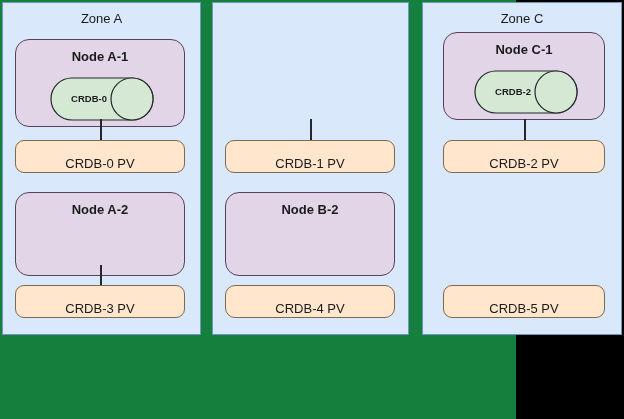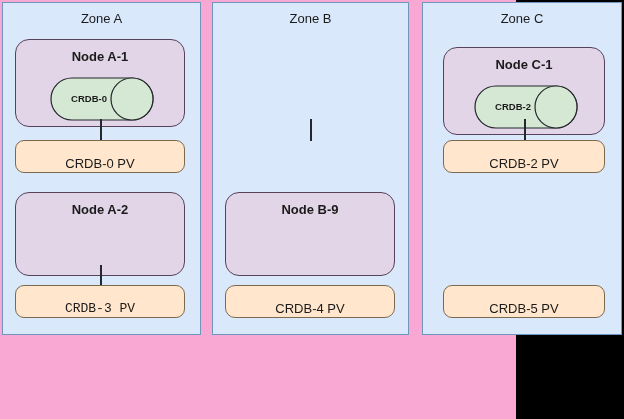--- a/index.html
+++ b/index.html
@@ -8,7 +8,7 @@
     font-family:"Liberation Sans","DejaVu Sans",sans-serif;
     color:#1b1b1b;
   }
-  #canvas{position:absolute;left:0;top:0;width:516px;height:419px;background:#f9a8d4;}
+  #canvas{position:absolute;left:0;top:0;width:516px;height:419px;background:#15803d;}
 
   
   .zone{

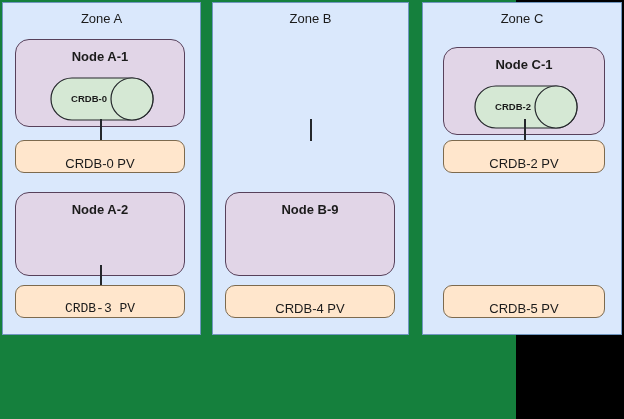--- a/index.html
+++ b/index.html
@@ -108,7 +108,6 @@
   </div>
 
   <div class="zone" style="left:212px;top:2px;width:197px;height:333px;">
-    <div class="zone-title">Zone B</div>
 
     <div class="connector" style="left:97px;top:116px;height:22px;"></div>
 

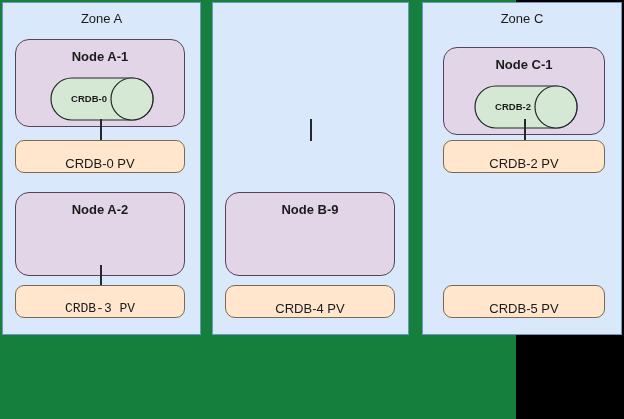--- a/index.html
+++ b/index.html
@@ -124,7 +124,7 @@
   <div class="zone" style="left:422px;top:2px;width:200px;height:333px;">
     <div class="zone-title">Zone C</div>
 
-    <div class="node" style="left:20px;top:44px;width:162px;height:88px;">
+    <div class="node" style="left:20px;top:29px;width:162px;height:88px;">
       <div class="node-title">Node C-1</div>
       <div class="cyl" style="left:30px;top:37px;">
         <svg viewBox="0 0 104 44" xmlns="http://www.w3.org/2000/svg">

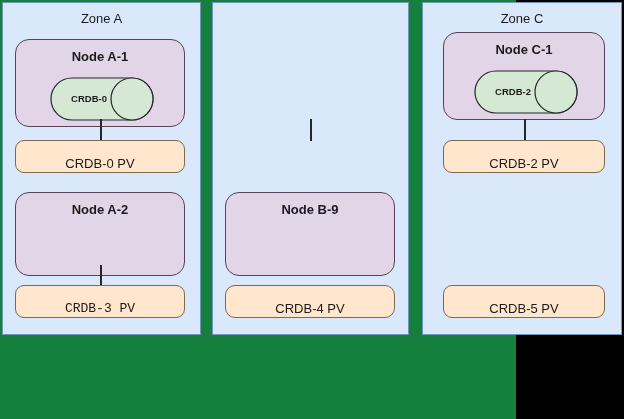--- a/index.html
+++ b/index.html
@@ -111,6 +111,9 @@
 
     <div class="connector" style="left:97px;top:116px;height:22px;"></div>
 
+    <div class="pv" style="left:12px;top:137px;width:170px;height:33px;">
+      <span class="pv-label">CRDB-1 PV</span>
+    </div>
 
     <div class="node" style="left:12px;top:189px;width:170px;height:84px;">
       <div class="node-title">Node B-9</div>

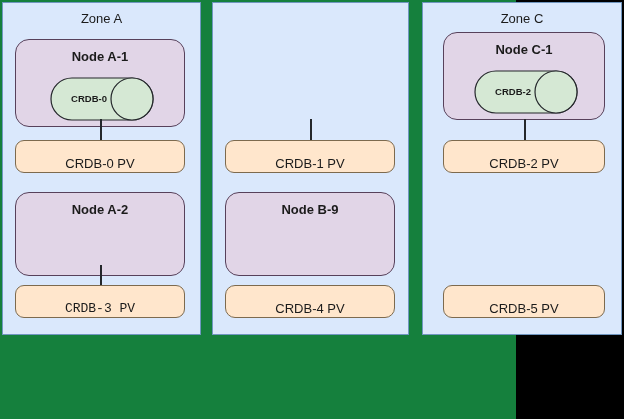--- a/index.html
+++ b/index.html
@@ -116,7 +116,7 @@
     </div>
 
     <div class="node" style="left:12px;top:189px;width:170px;height:84px;">
-      <div class="node-title">Node B-9</div>
+      <div class="node-title">Node B-2</div>
     </div>
 
     <div class="pv" style="left:12px;top:282px;width:170px;height:33px;border-radius:10px;">

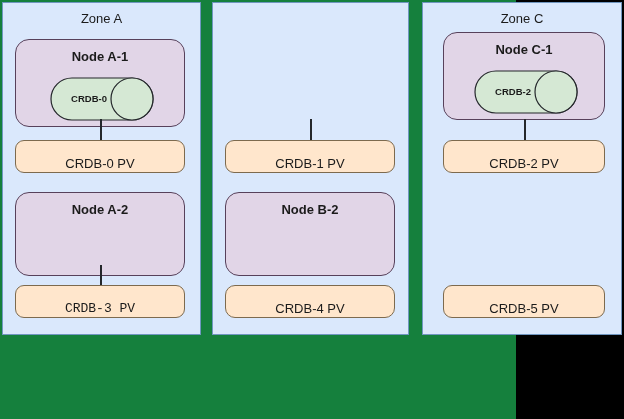--- a/index.html
+++ b/index.html
@@ -102,7 +102,7 @@
     </div>
     <div class="connector" style="left:97px;top:262px;height:21px;"></div>
 
-    <div class="pv" style="left:12px;top:282px;width:170px;height:33px;font-family:Liberation Mono, monospace;">
+    <div class="pv" style="left:12px;top:282px;width:170px;height:33px;">
       <span class="pv-label">CRDB-3 PV</span>
     </div>
   </div>

